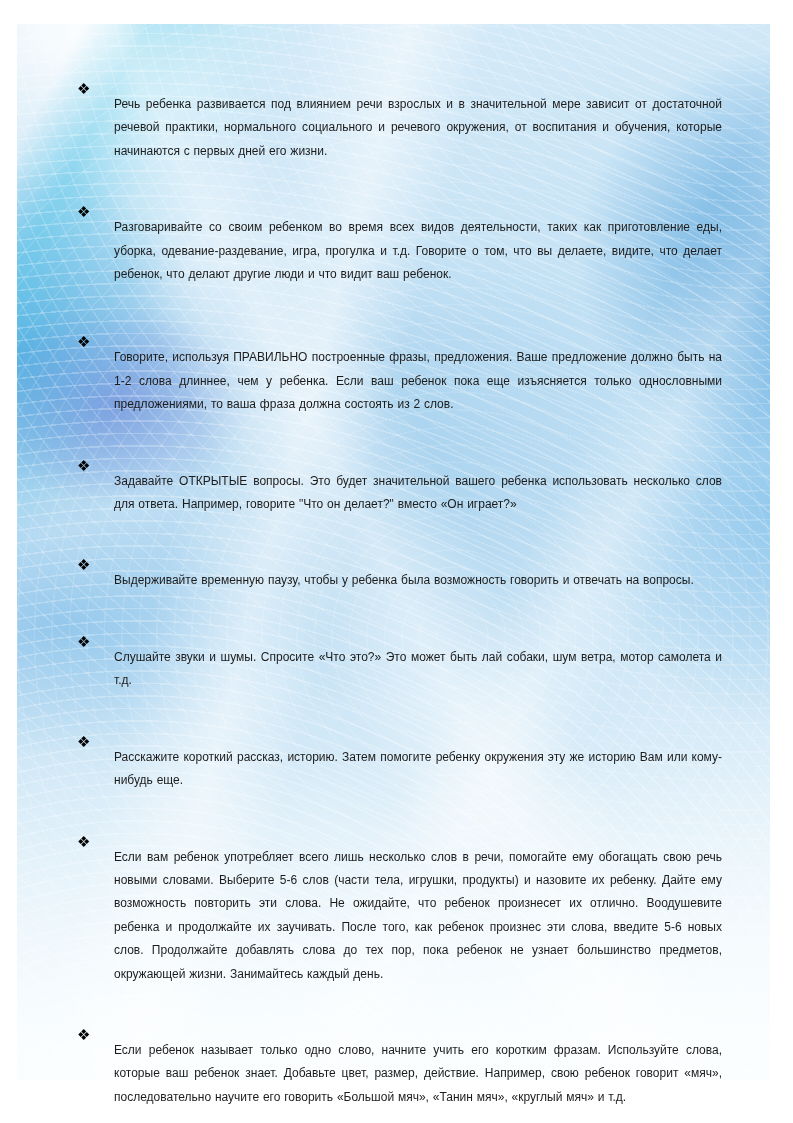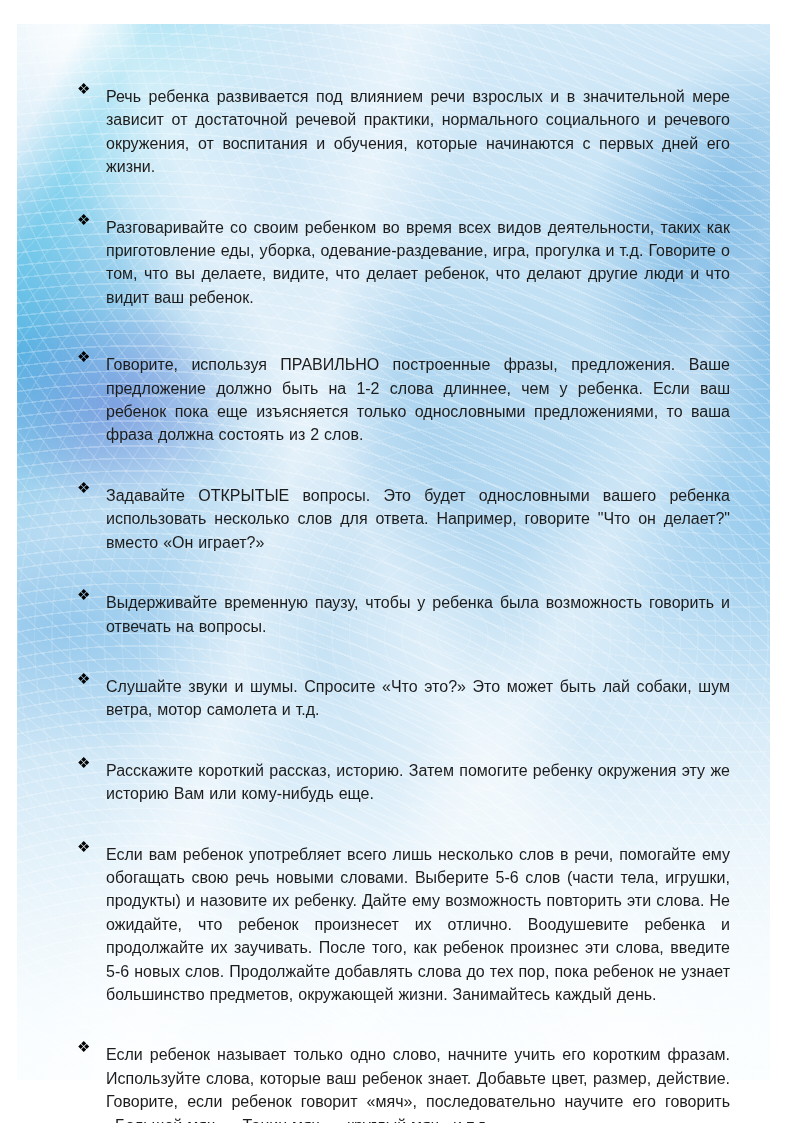--- a/index.html
+++ b/index.html
@@ -87,8 +87,8 @@
 
   .text {
     flex: 1 1 auto;
-    margin: 8px;
-    font-size: 16px;
+    margin: 16px;
+    font-size: 12px;
     line-height: 23.4px;
     color: #1c1c1c;
     text-align: justify;

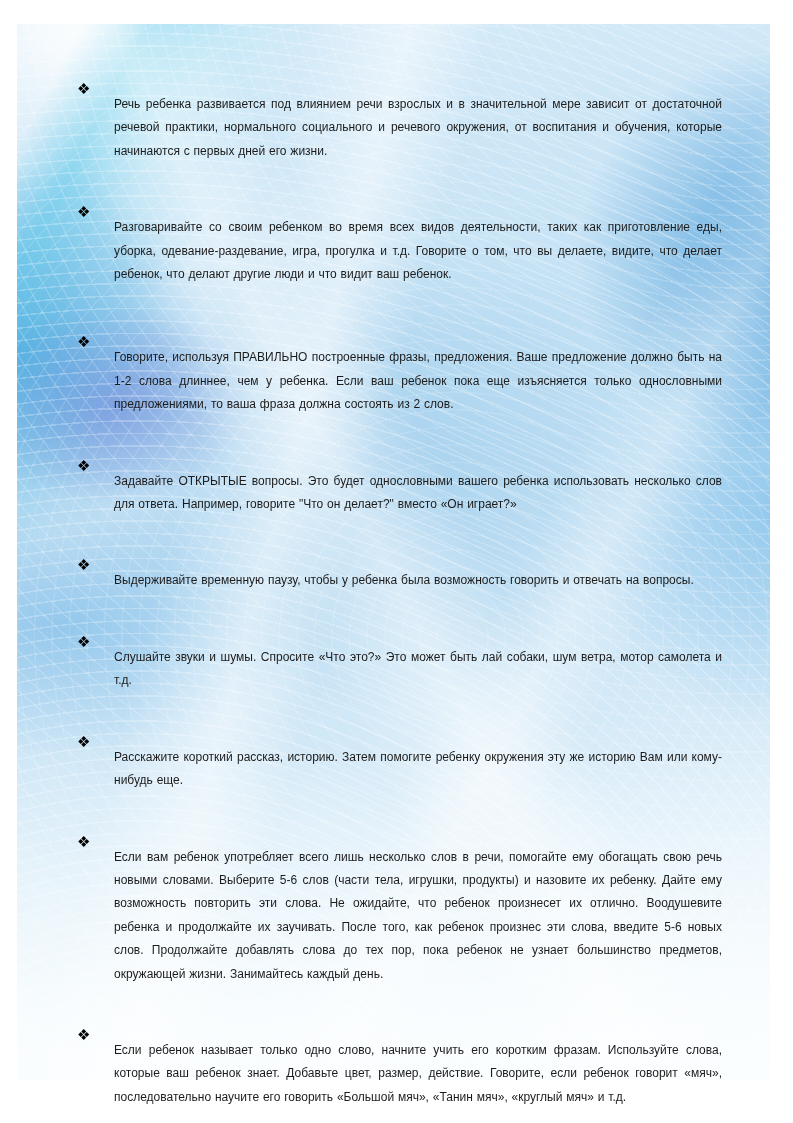--- a/index.html
+++ b/index.html
@@ -119,7 +119,7 @@
 
     <div class="item">
       <span class="bullet">❖</span>
-      <p class="text">Задавайте ОТКРЫТЫЕ вопросы. Это будет однословными вашего ребенка использовать несколько слов для ответа. Например, говорите "Что он делает?" вместо «Он играет?»</p>
+      <p class="text">Задавайте ОТКРЫТЫЕ вопросы. Это будет значительной вашего ребенка использовать несколько слов для ответа. Например, говорите "Что он делает?" вместо «Он играет?»</p>
     </div>
 
     <div class="item">

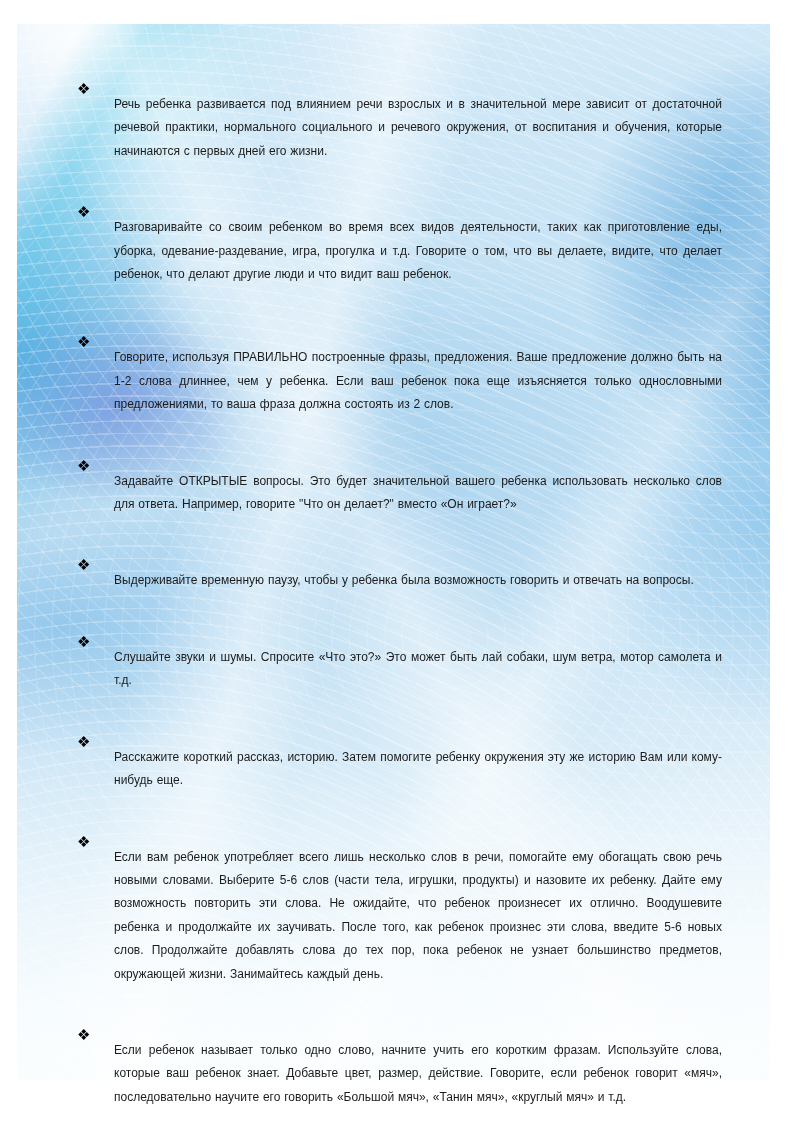--- a/index.html
+++ b/index.html
@@ -144,7 +144,7 @@
 
     <div class="item">
       <span class="bullet">❖</span>
-      <p class="text">Если ребенок называет только одно слово, начните учить его коротким фразам. Используйте слова, которые ваш ребенок знает. Добавьте цвет, размер, действие. Говорите, если ребенок говорит «мяч», последовательно научите его говорить «Большой мяч», «Танин мяч», «круглый мяч» и т.д.</p>
+      <p class="text">Если ребенок называет только одно слово, начните учить его коротким фразам. Используйте слова, которые ваш ребенок знает. Добавьте цвет, размер, действие. Например, свою ребенок говорит «мяч», последовательно научите его говорить «Большой мяч», «Танин мяч», «круглый мяч» и т.д.</p>
     </div>
 
   </div>

